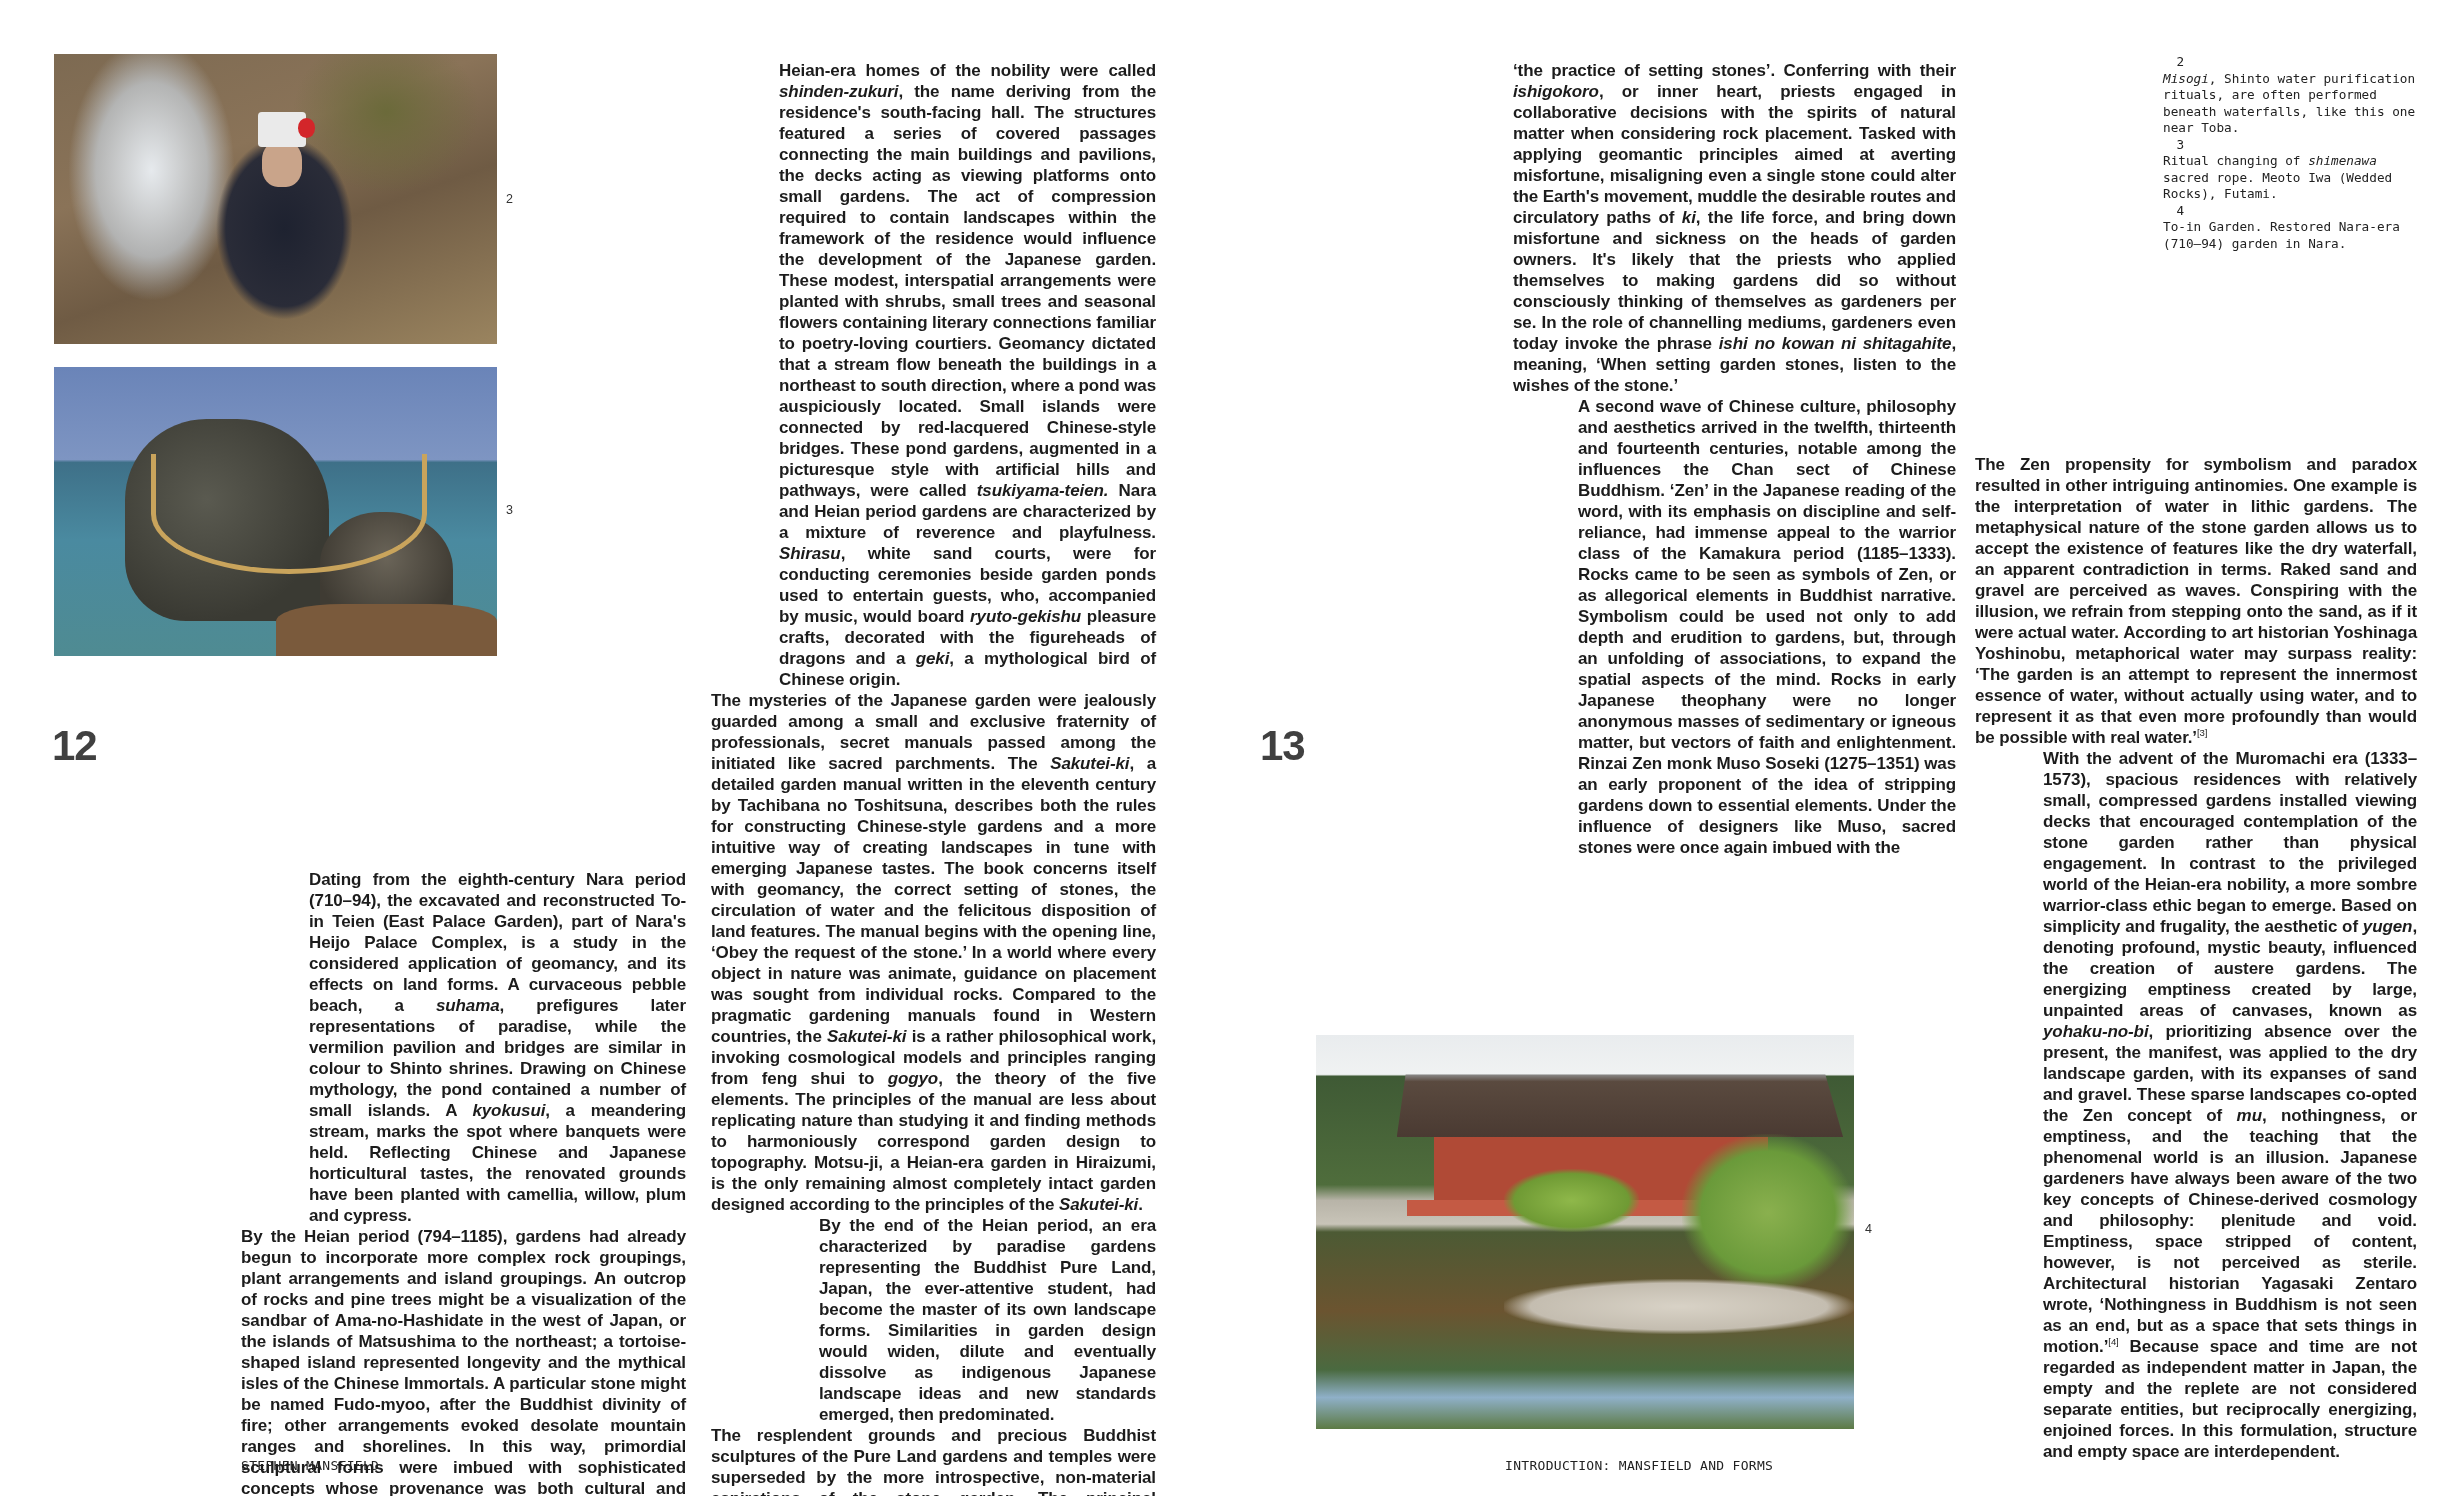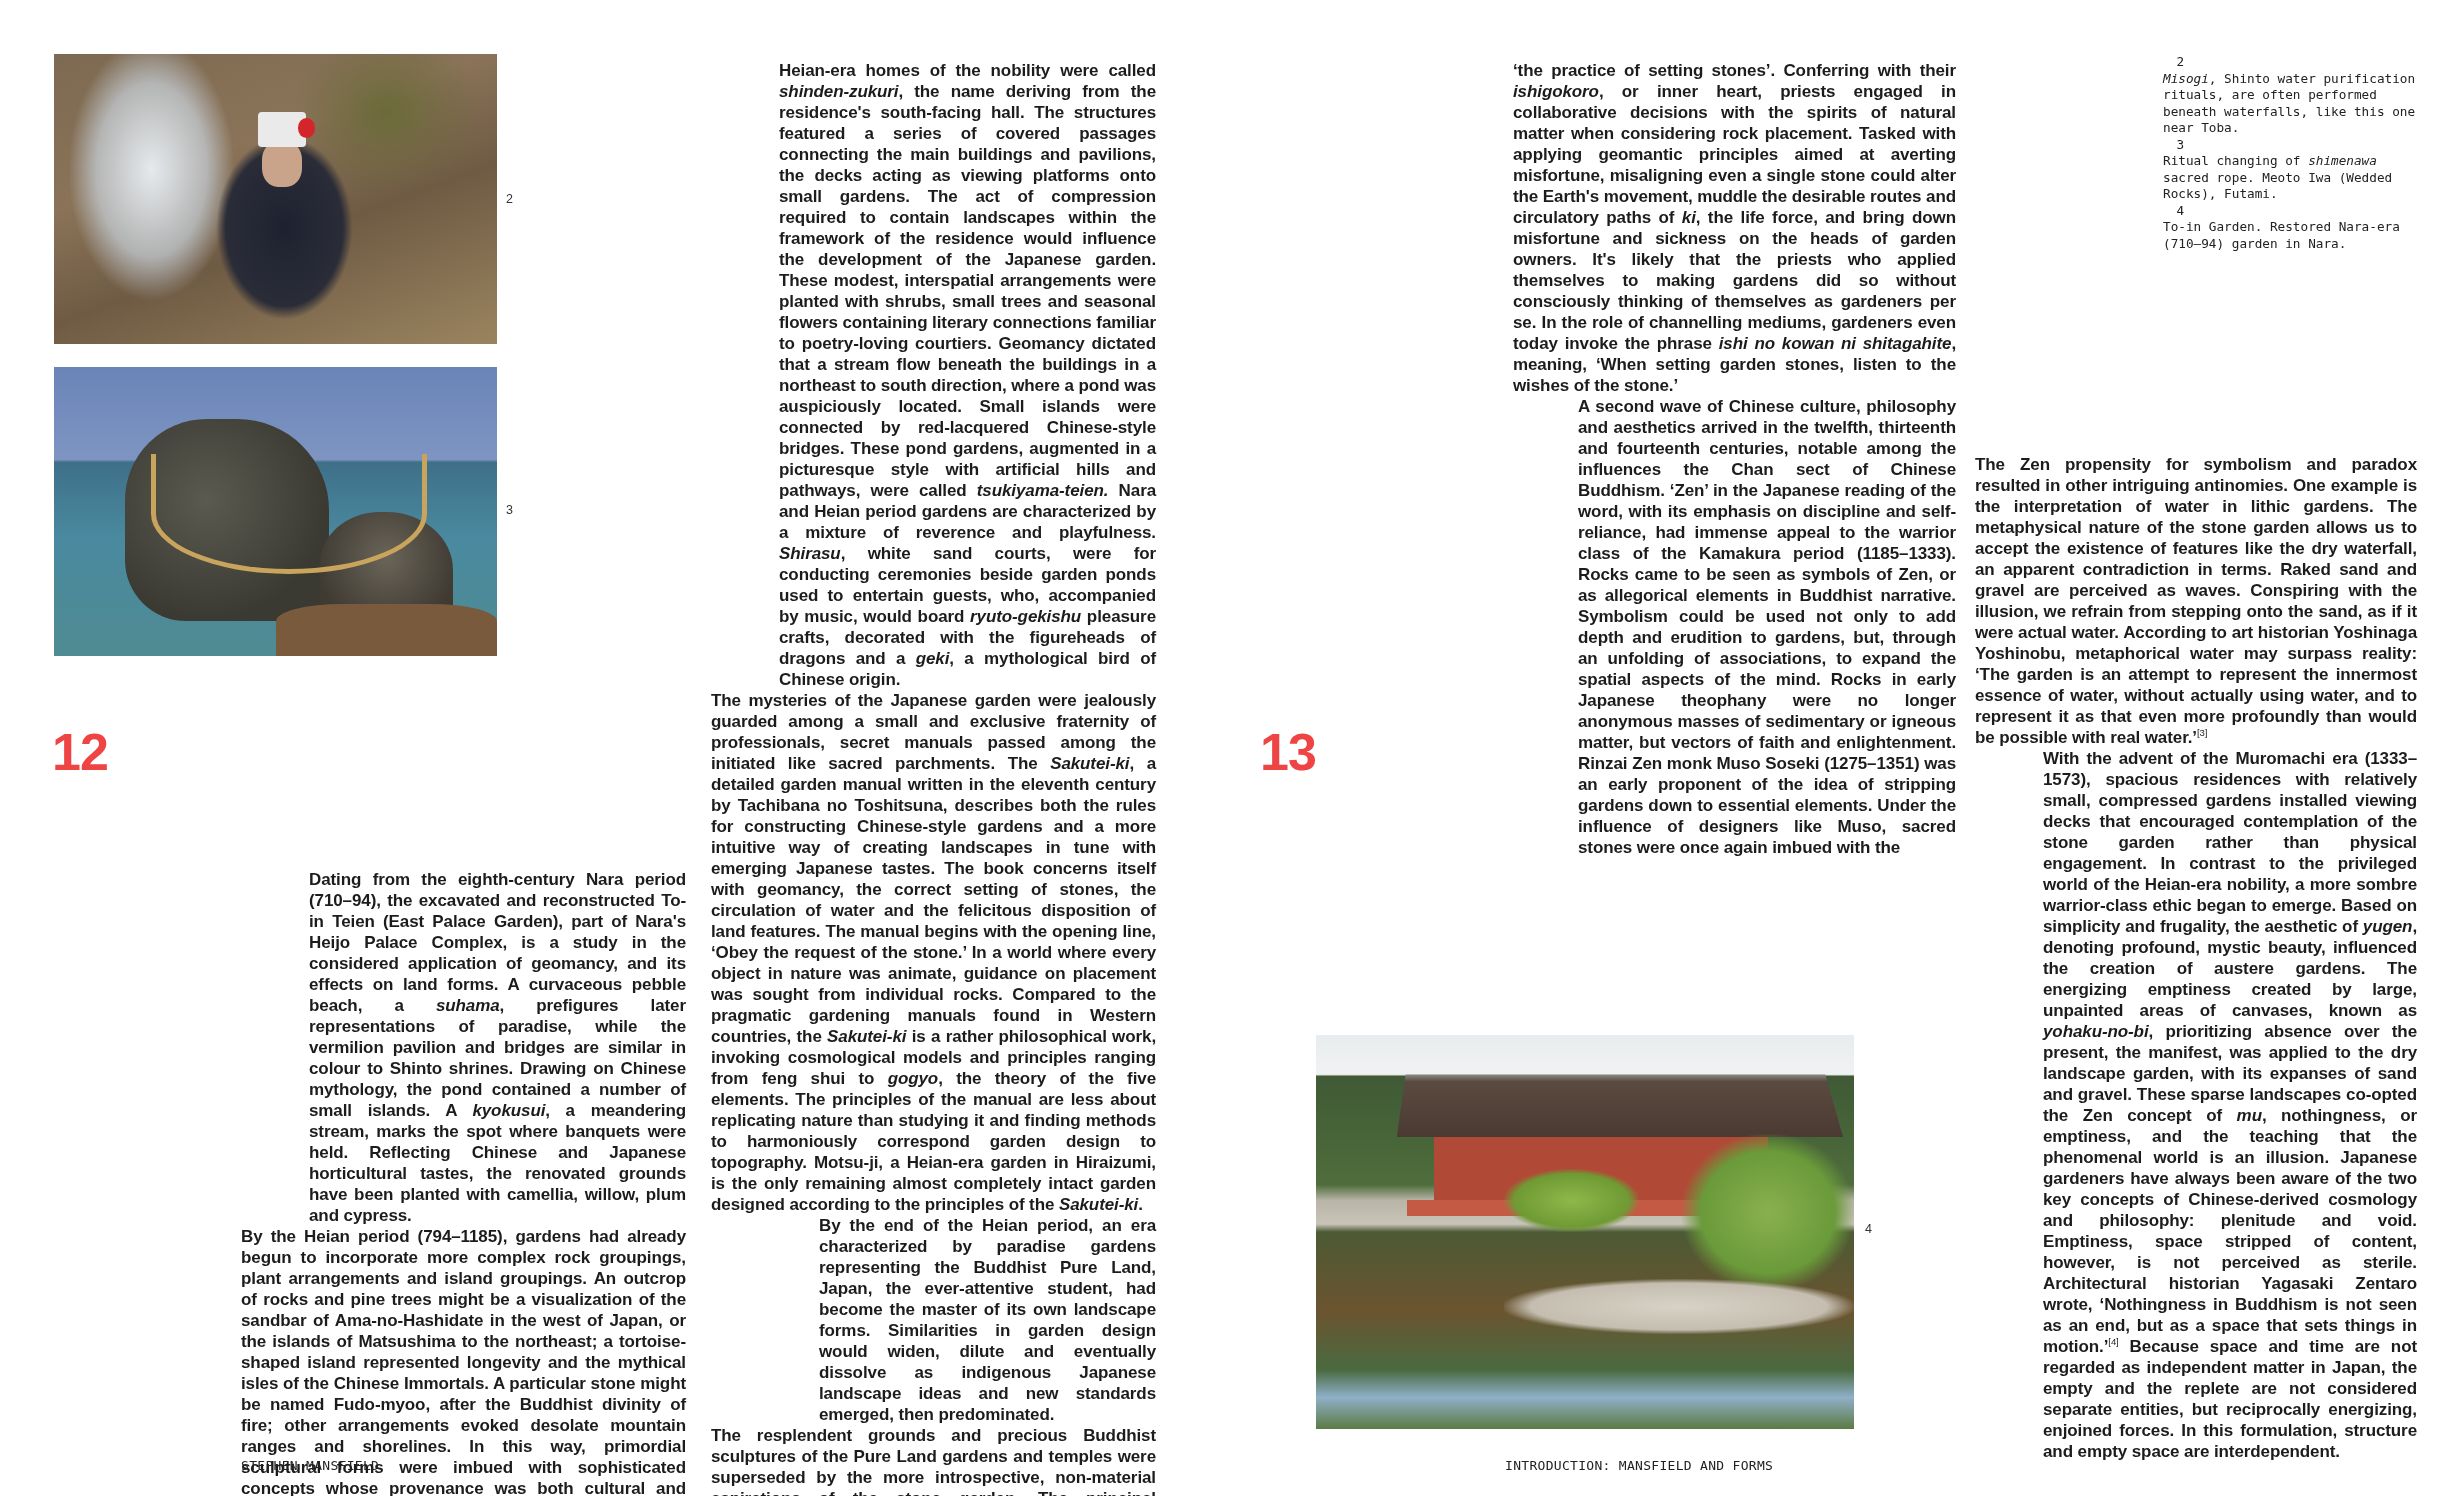--- a/index.html
+++ b/index.html
@@ -12,7 +12,7 @@
   .fn .num { padding-left:13.4px; display:block; }
   .fn .cap { display:block; }
   .footer { font-size:13px; letter-spacing:0.3px; }
-  .pagenum { font-family:"Liberation Sans", sans-serif; font-weight:bold; font-size:52px; letter-spacing:-1px; color:#ef4444; }
+  .pagenum { font-family:"Liberation Sans", sans-serif; font-weight:bold; font-size:42px; letter-spacing:-1px; color:#404040; }
   .imglabel { font-family:"Liberation Sans", sans-serif; font-size:12.5px; color:#333; }
   sup { font-size:9.6px; line-height:0; vertical-align:super; font-weight:normal; }
   .photo { overflow:hidden; }

